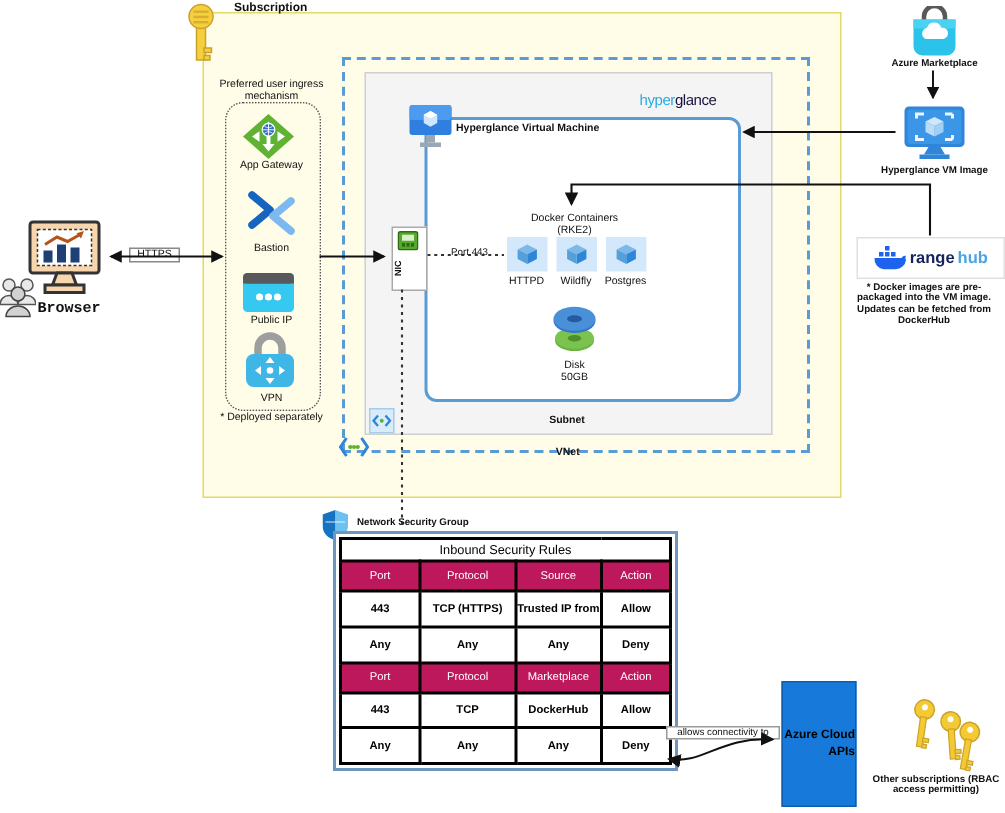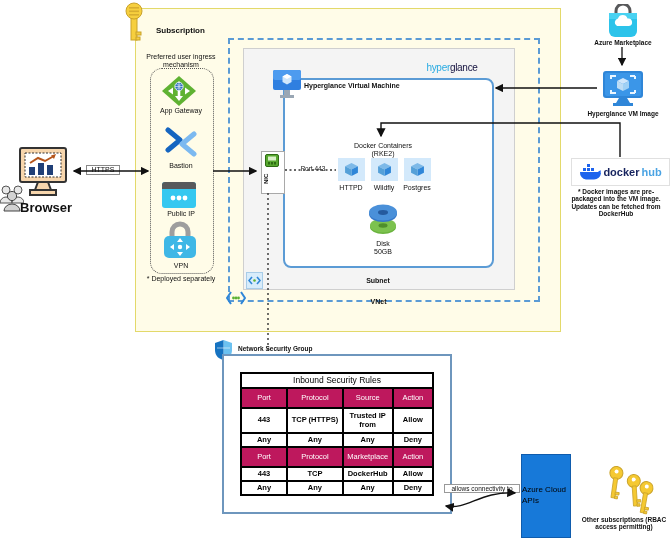--- a/index.html
+++ b/index.html
@@ -10,7 +10,7 @@
   .c{text-align:center;}
   
   #sub-box{left:135px;top:8px;width:424px;height:322px;background:#fffce8;border:1px solid #e3d96a;}
-  #sub-label{left:156px;top:26px;font-size:8px;font-weight:bold;}
+  #sub-label{left:156px;top:0;font-size:8px;font-weight:bold;}
   
   #ingress-box{left:150px;top:68px;width:62px;height:204px;border:1px dotted #555;border-radius:12px;}
   #ingress-title{left:134px;top:53px;width:94px;font-size:7px;text-align:center;}

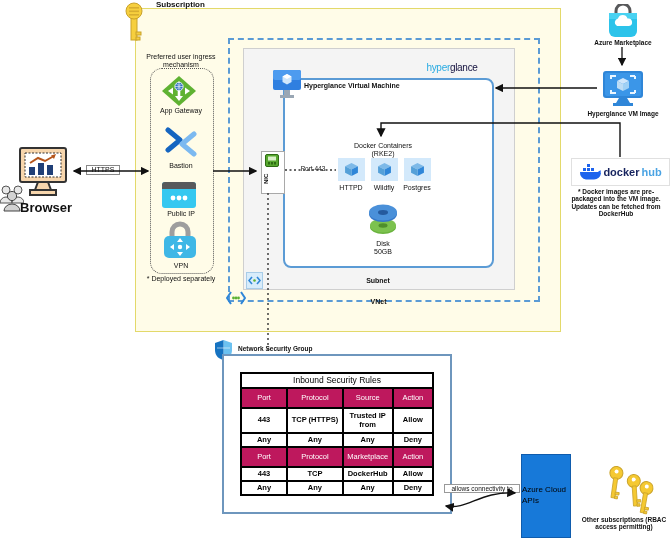--- a/index.html
+++ b/index.html
@@ -252,7 +252,7 @@
         <rect x="12" y="5" width="3" height="3" fill="#1d63ed"></rect>
       <path d="M1,9 h18 a3,3 0 0 1 3,-1.5 c-0.5,1 -0.5,2 0,2.8 a7,7 0 0 1 -7,6.2 h-8 a7,7 0 0 1 -6,-7.5 z" fill="#1d63ed"></path>
     </svg>
-    <span class="w1">docker</span>
+    <span class="w1">range</span>
     <span class="w2">hub</span>
   </div>
   <div class="lbl" id="dh-note">* Docker images are pre-packaged into the VM image. Updates can be fetched from DockerHub</div>

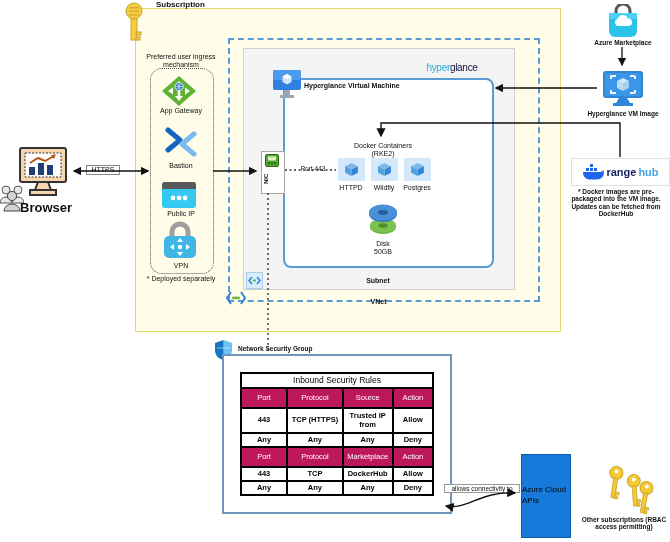--- a/index.html
+++ b/index.html
@@ -56,7 +56,7 @@
   #keys-lbl{left:578px;top:516px;width:92px;font-size:6.5px;font-weight:bold;text-align:center;}
   
   #https-lbl{left:86px;top:165px;width:32px;font-size:7px;text-align:center;background:#fff;border:1px solid #888;}
-  #browser-lbl{left:20px;top:201px;width:52px;font-size:13px;font-weight:bold;text-align:center;}
+  #browser-lbl{left:20px;top:201px;width:52px;font-size:10px;font-weight:bold;text-align:center;font-family:Liberation Mono, monospace;}
   #overlay{position:absolute;left:0;top:0;pointer-events:none;}
 </style>
 </head>

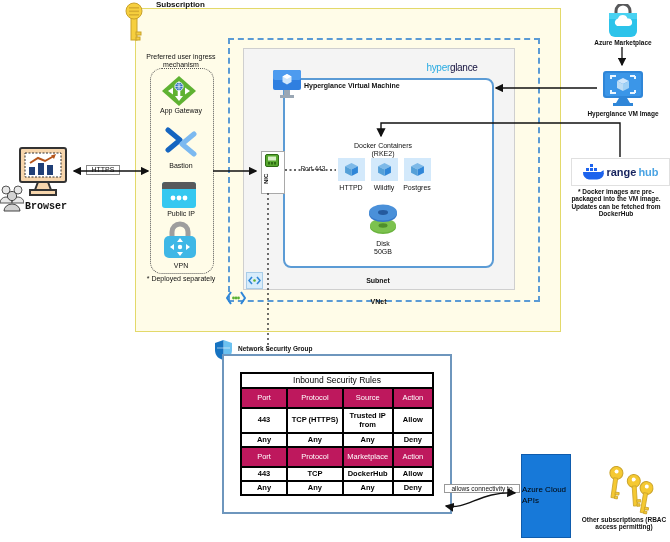--- a/index.html
+++ b/index.html
@@ -44,7 +44,7 @@
   #dh-note{left:564px;top:188px;width:104px;font-size:6.5px;font-weight:bold;text-align:center;}
   
   #nsg-lbl{left:238px;top:345px;font-size:6.5px;font-weight:bold;}
-  #nsg-wrap{left:222px;top:354px;width:230px;height:160px;background:#fff;border:2px solid #6e96bd;padding:16px;box-sizing:border-box;}
+  #nsg-wrap{left:222px;top:354px;width:230px;height:160px;background:#fff;border:2px solid #6e96bd;padding:2px;box-sizing:border-box;}
   table.nsg{width:100%;border-collapse:collapse;table-layout:fixed;height:100%;}
   table.nsg td,table.nsg th{border:2px solid #000;text-align:center;padding:0;font-size:7.5px;font-weight:bold;color:#000;line-height:1.1;}
   table.nsg th{background:#be185d;color:#fff;font-weight:normal;font-size:7.5px;height:18px;}

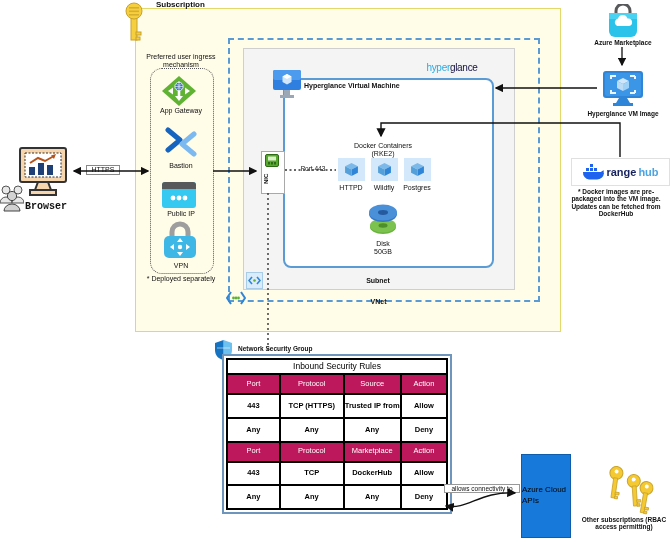--- a/index.html
+++ b/index.html
@@ -51,7 +51,7 @@
   table.nsg td.ttl{background:#fff;font-weight:normal;font-size:8.5px;height:13px;}
   
   #api-box{left:521px;top:454px;width:50px;height:84px;background:#1779d9;border:1px solid #0f5cad;box-sizing:border-box;display:flex;align-items:center;justify-content:center;}
-  #api-box span{font-size:8px;font-weight:normal;color:#000;text-align:left;line-height:1.35;}
+  #api-box span{font-size:8px;font-weight:bold;color:#000;text-align:right;line-height:1.35;}
   #conn-lbl{left:444px;top:484px;width:74px;font-size:6.5px;text-align:center;background:#fff;border:1px solid #999;}
   #keys-lbl{left:578px;top:516px;width:92px;font-size:6.5px;font-weight:bold;text-align:center;}
   

